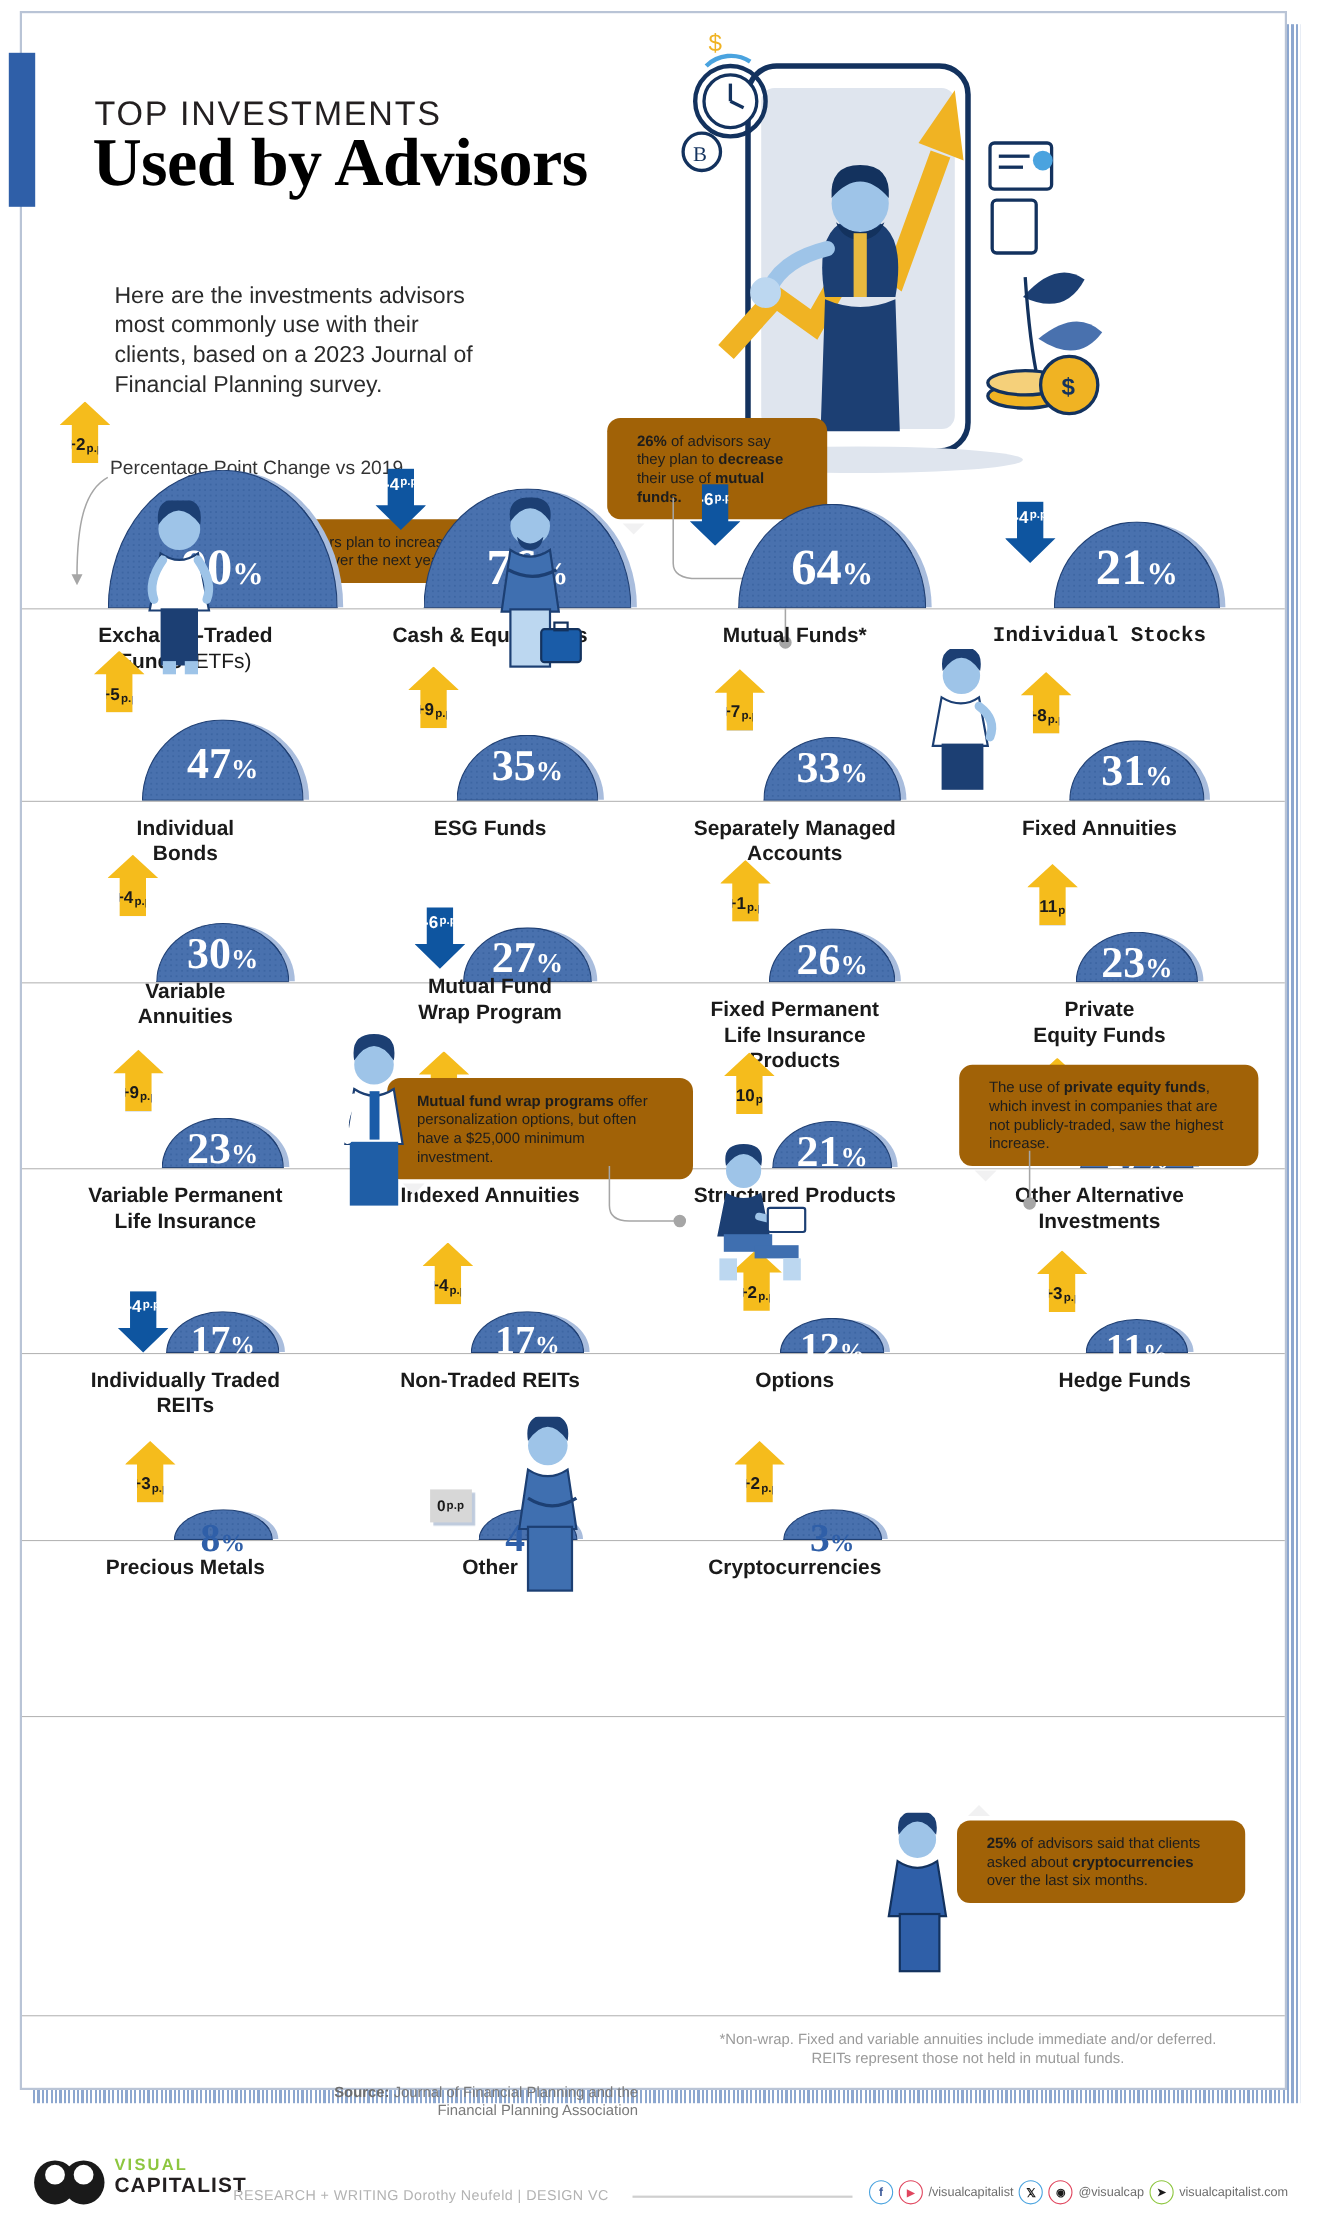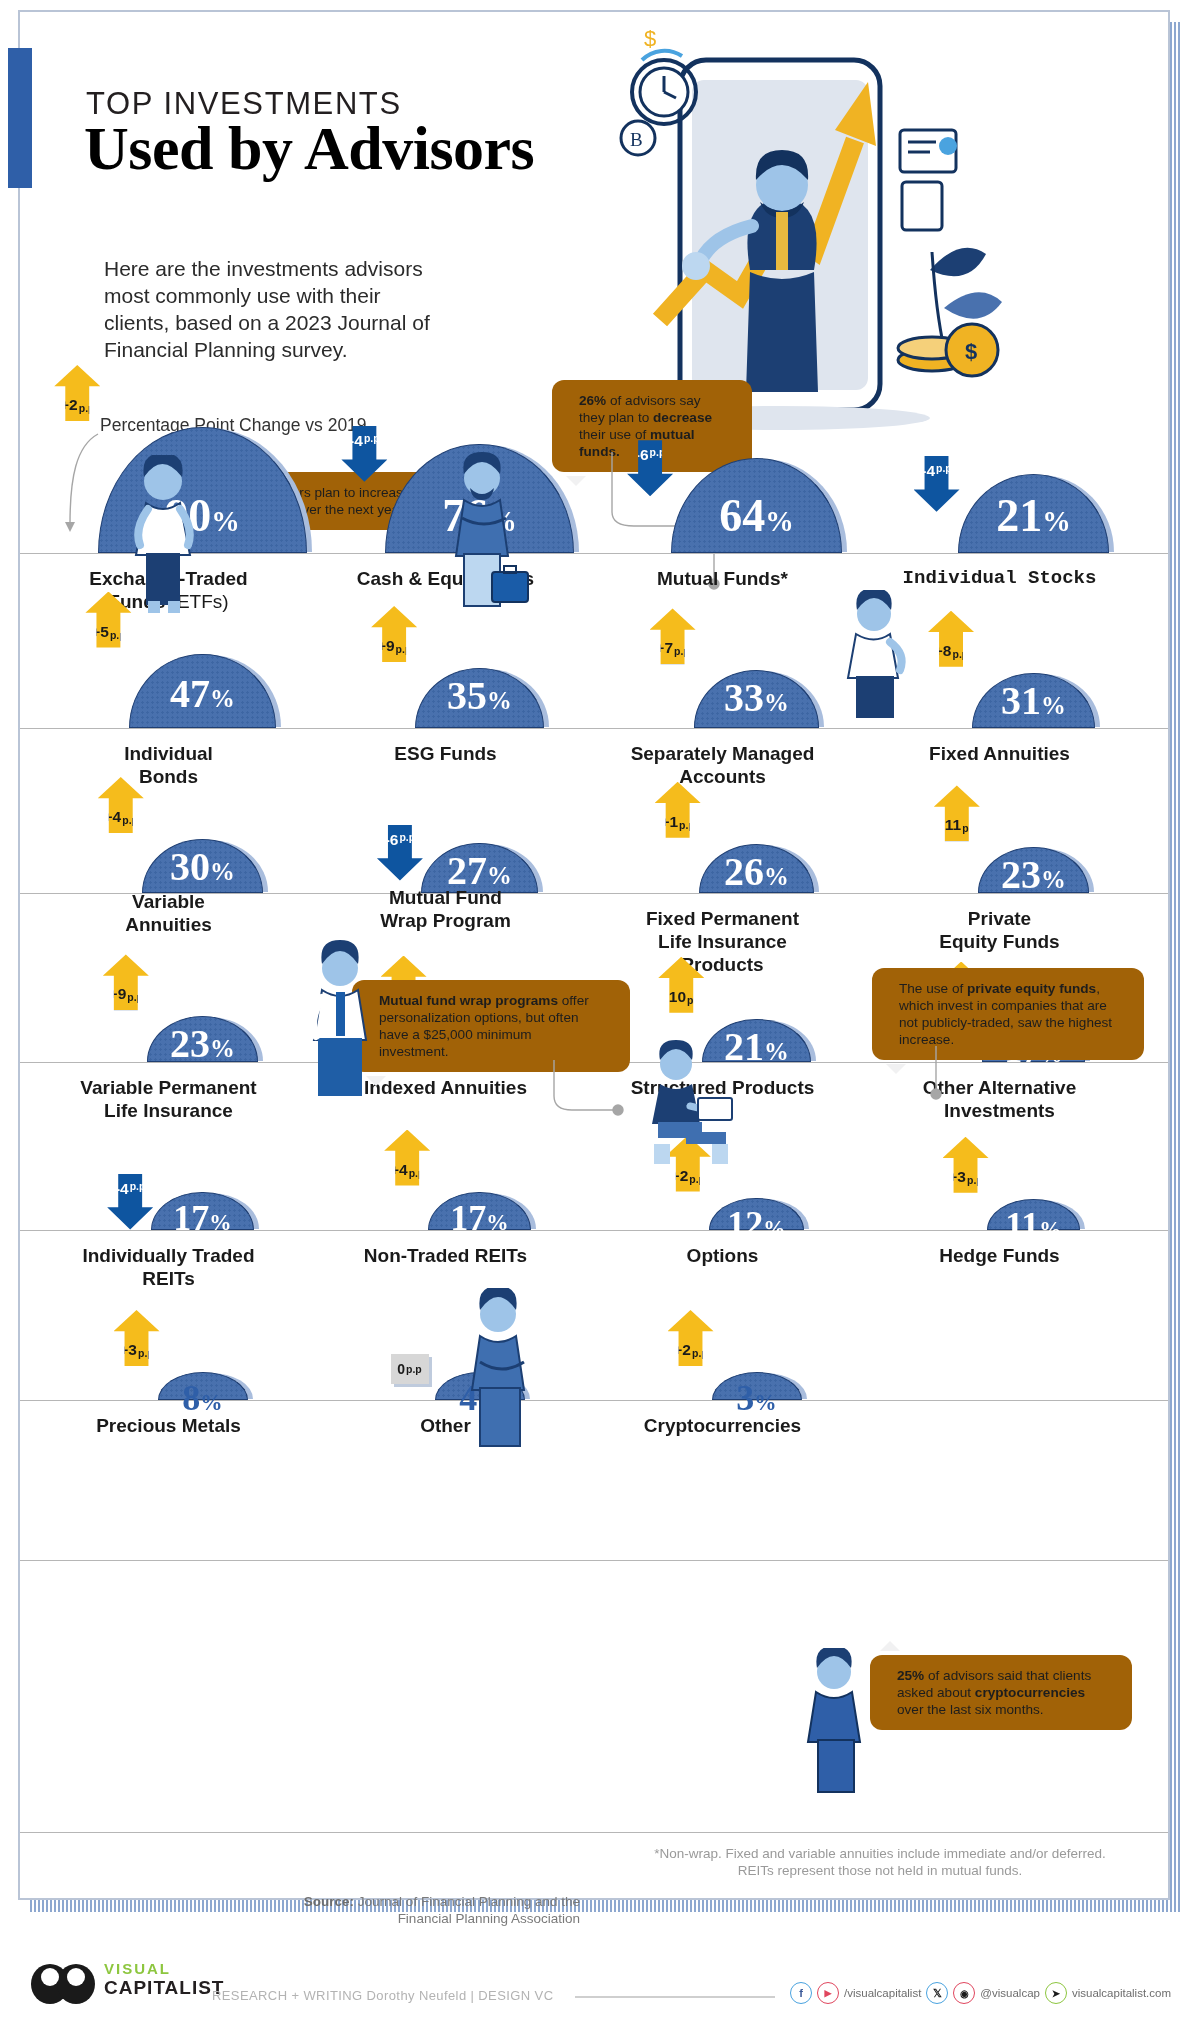--- a/index.html
+++ b/index.html
@@ -361,7 +361,7 @@
         <span>+3</span>
         <span class="u">p.p</span>
       </div>
-      <div class="caption" style="left: 861px; width: 277px; top: 1244px;"><span>Hedge Funds</span></div>
+      <div class="caption" style="left: 884px; width: 277px; top: 1244px;"><span>Hedge Funds</span></div>
       <div class="rowband" style="top: 1400px; height: 160px;"></div>
       <div class="dome" style="left: 157.5px; top: 1372px; width: 90px; height: 28px;"></div>
       <div class="pct" style="font-size: 36px; left: 157.5px; width: 90px; top: 1380px; color: rgb(47, 95, 168);"><span>8</span><span class="sym">%</span></div>

